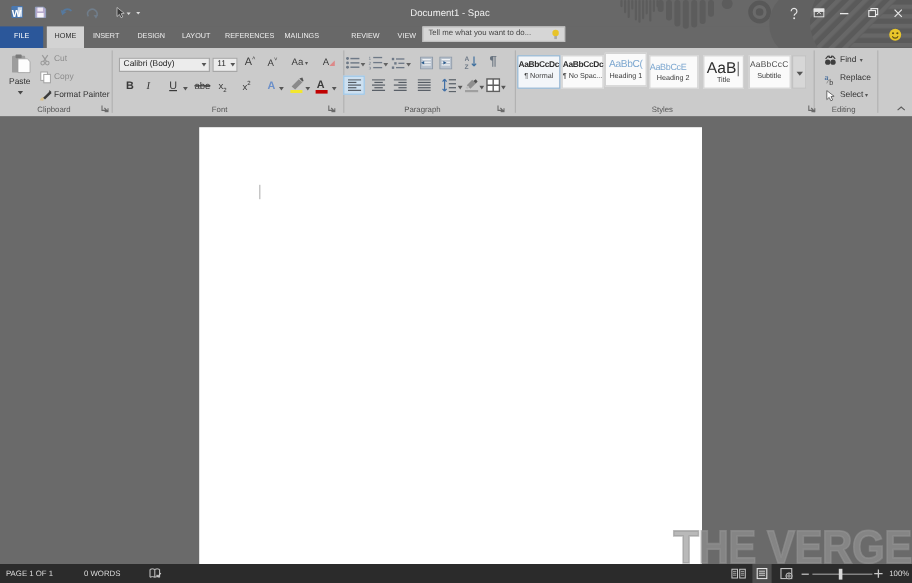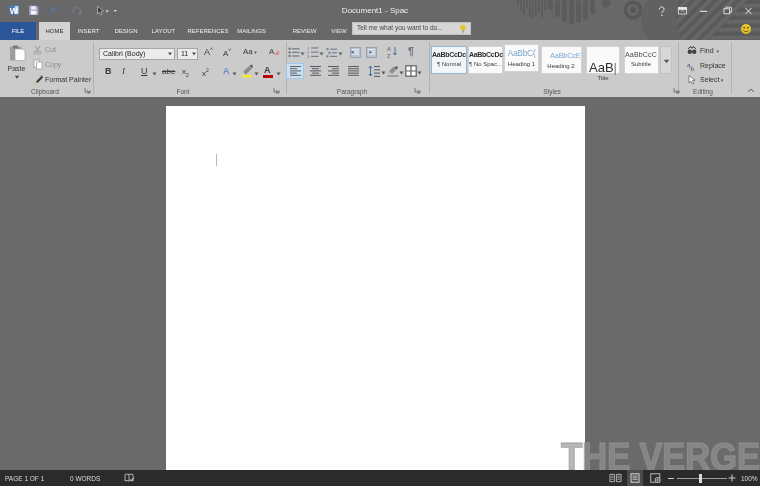--- a/index.html
+++ b/index.html
@@ -389,7 +389,7 @@
       <div style="font-size:6px;color:#3a3a3a;text-align:center;margin-top:3px;">Heading 1</div>
     </div>
     <div class="abs" style="left:540.5px;top:6px;width:41px;height:28px;background:#fafafa;border:1px solid #d2d2d2;">
-      <div style="font-size:7.5px;color:#7ea8d0;text-align:right;margin-top:4px;letter-spacing:-0.3px;">AaBbCcE</div>
+      <div style="font-size:7.5px;color:#7ea8d0;text-align:left;margin-top:4px;letter-spacing:-0.3px;">AaBbCcE</div>
       <div style="font-size:6px;color:#3a3a3a;text-align:center;margin-top:3px;">Heading 2</div>
     </div>
     <div class="abs" style="left:586px;top:6px;width:34px;height:28px;background:#fafafa;border:1px solid #d2d2d2;">

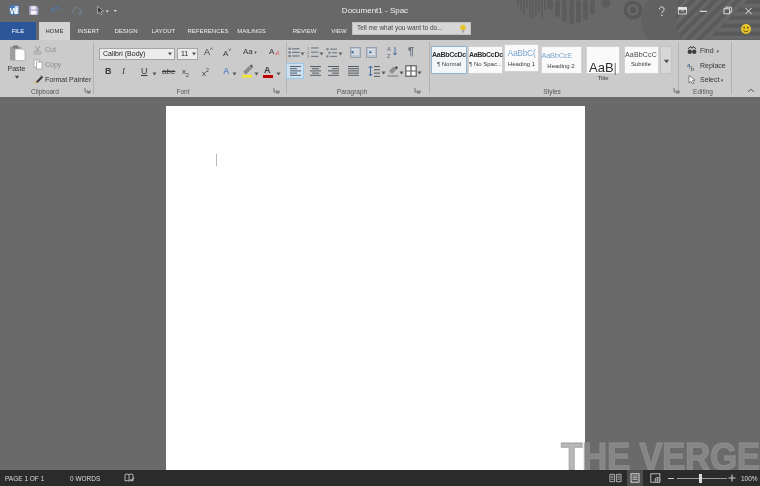--- a/index.html
+++ b/index.html
@@ -393,7 +393,7 @@
       <div style="font-size:6px;color:#3a3a3a;text-align:center;margin-top:3px;">Heading 2</div>
     </div>
     <div class="abs" style="left:586px;top:6px;width:34px;height:28px;background:#fafafa;border:1px solid #d2d2d2;">
-      <div style="font-size:13px;color:#2e2e2e;text-align:center;margin-top:13px;font-family:'Liberation Sans';">AaB<span style="color:#777">|</span></div>
+      <div style="font-size:13px;color:#2e2e2e;text-align:center;margin-top:2px;font-family:'Liberation Sans';">AaB<span style="color:#777">|</span></div>
       <div style="font-size:6px;color:#3a3a3a;text-align:center;margin-top:0px;">Title</div>
     </div>
     <div class="abs" style="left:623.5px;top:6px;width:35px;height:28px;background:#fafafa;border:1px solid #d2d2d2;">

